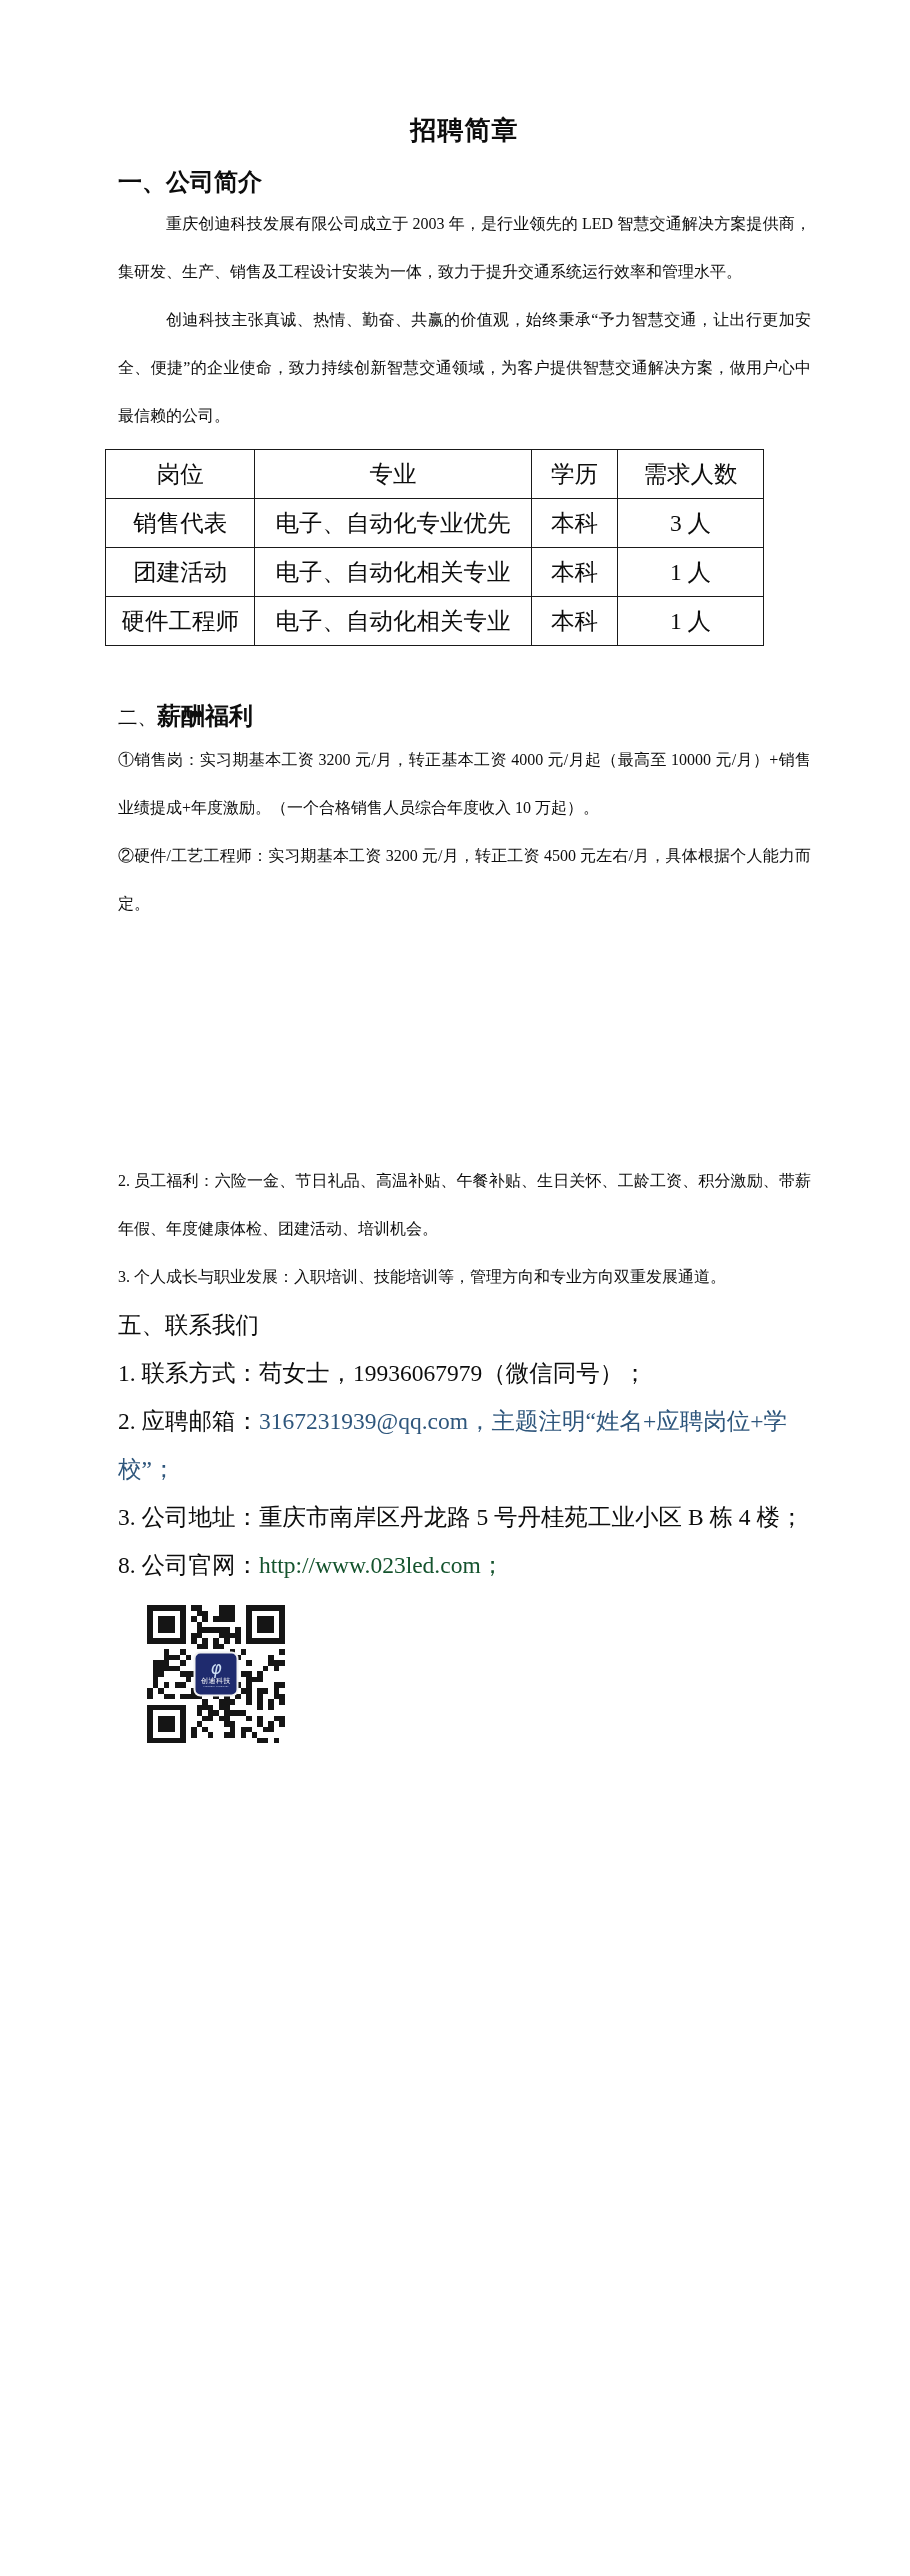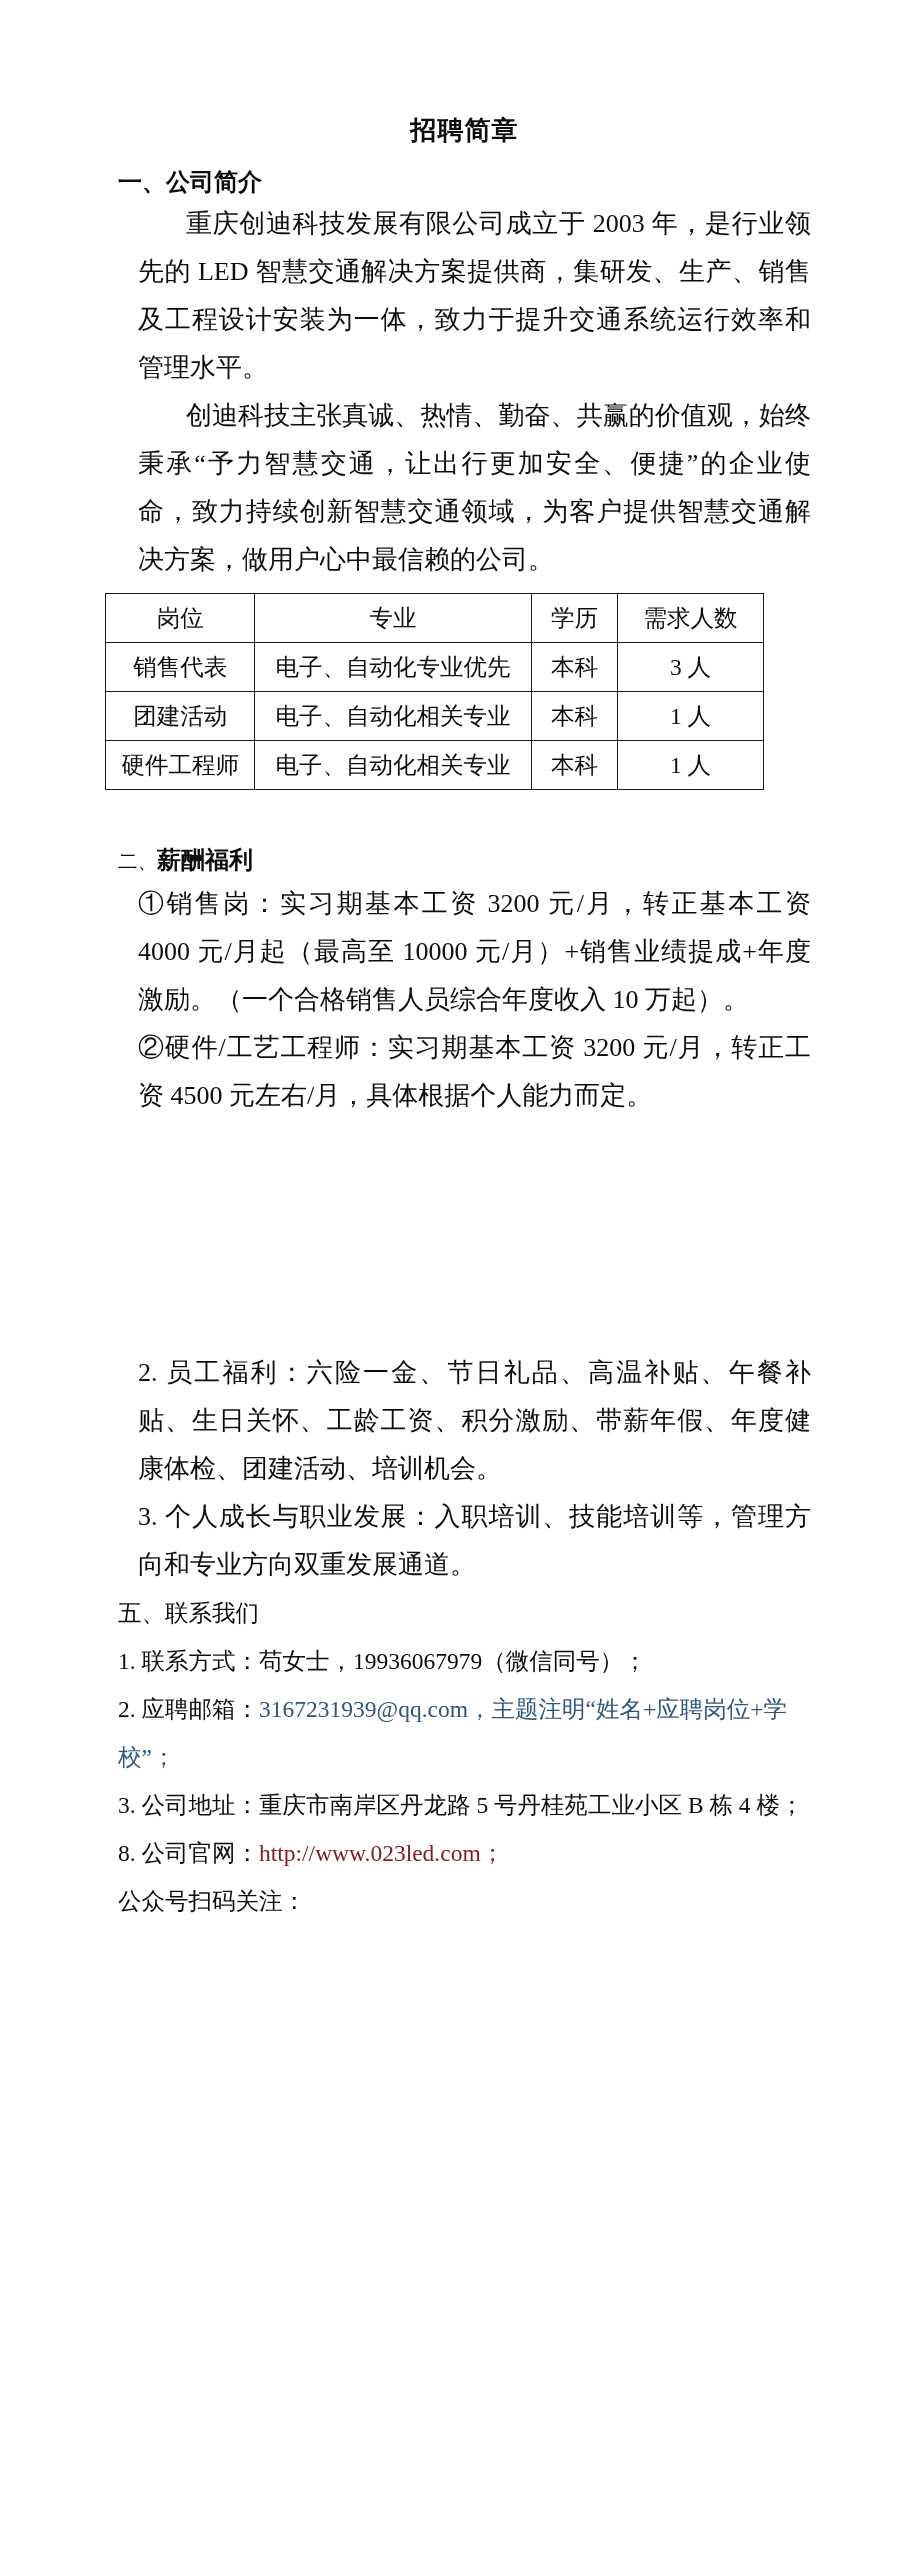--- a/index.html
+++ b/index.html
@@ -31,11 +31,10 @@
     font-weight: bold;
   }
   .para {
-    font-size: 26px;
+    font-size: 16px;
     line-height: 48px;
     text-align: justify;
     text-indent: 48px;
-    margin-left: 20px;
   }
   .para.noindent { text-indent: 0; }
   .mt-body { margin-top: 8px; }

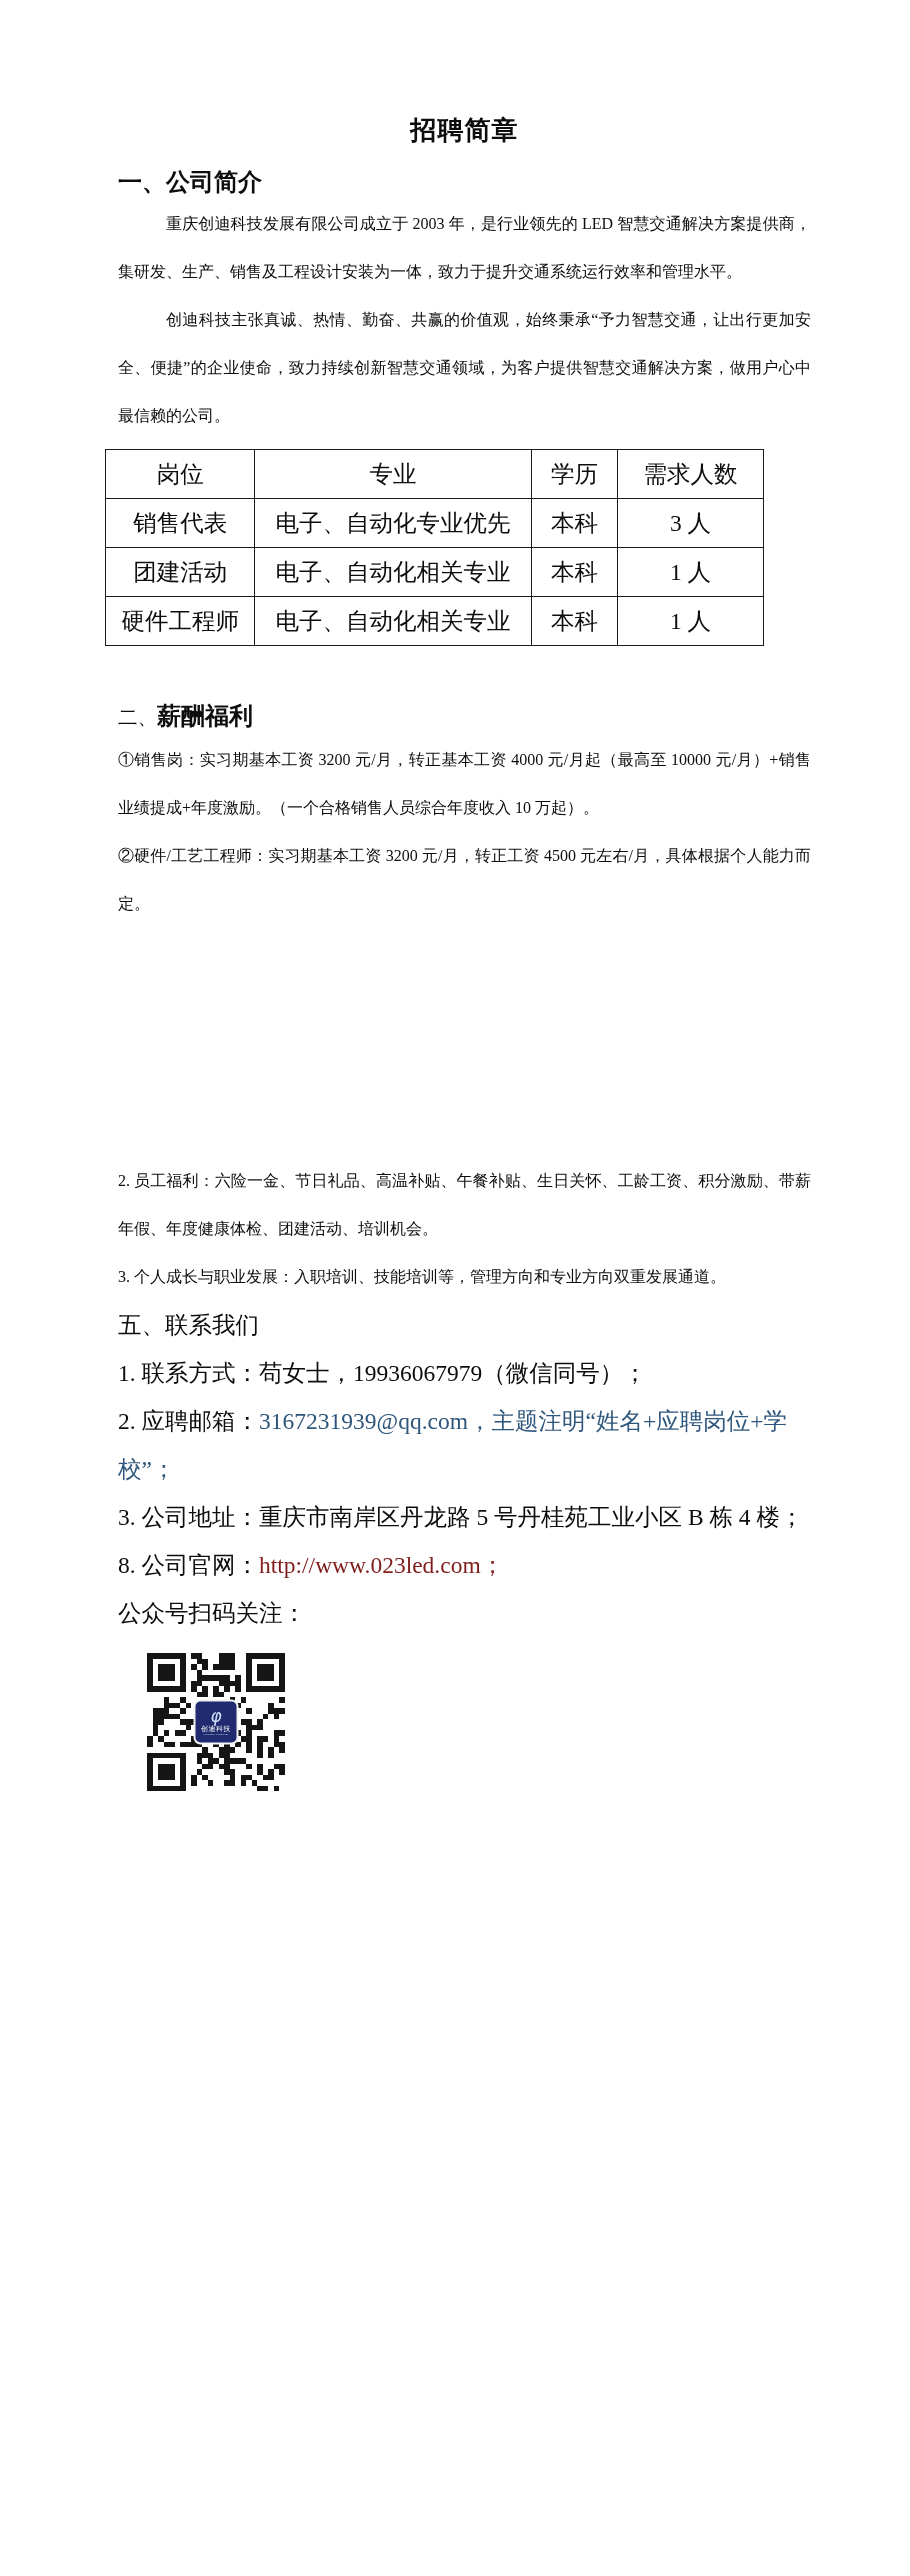--- a/index.html
+++ b/index.html
@@ -198,7 +198,7 @@
     <div class="h-plain">3. 公司地址：重庆市南岸区丹龙路 5 号丹桂苑工业小区 B 栋 4 楼；</div>
 
     <div class="h-plain">
-      <span>8. 公司官网：</span><a class="link" id="site-link" href="#" style="color: #7f1d1d; text-align: right;">http://www.023led.com；</a>
+      <span>8. 公司官网：</span><a class="link" id="site-link" href="#" style="color: #14532d; text-align: right;">http://www.023led.com；</a>
     </div>
 
     <div class="h-plain">公众号扫码关注：</div>

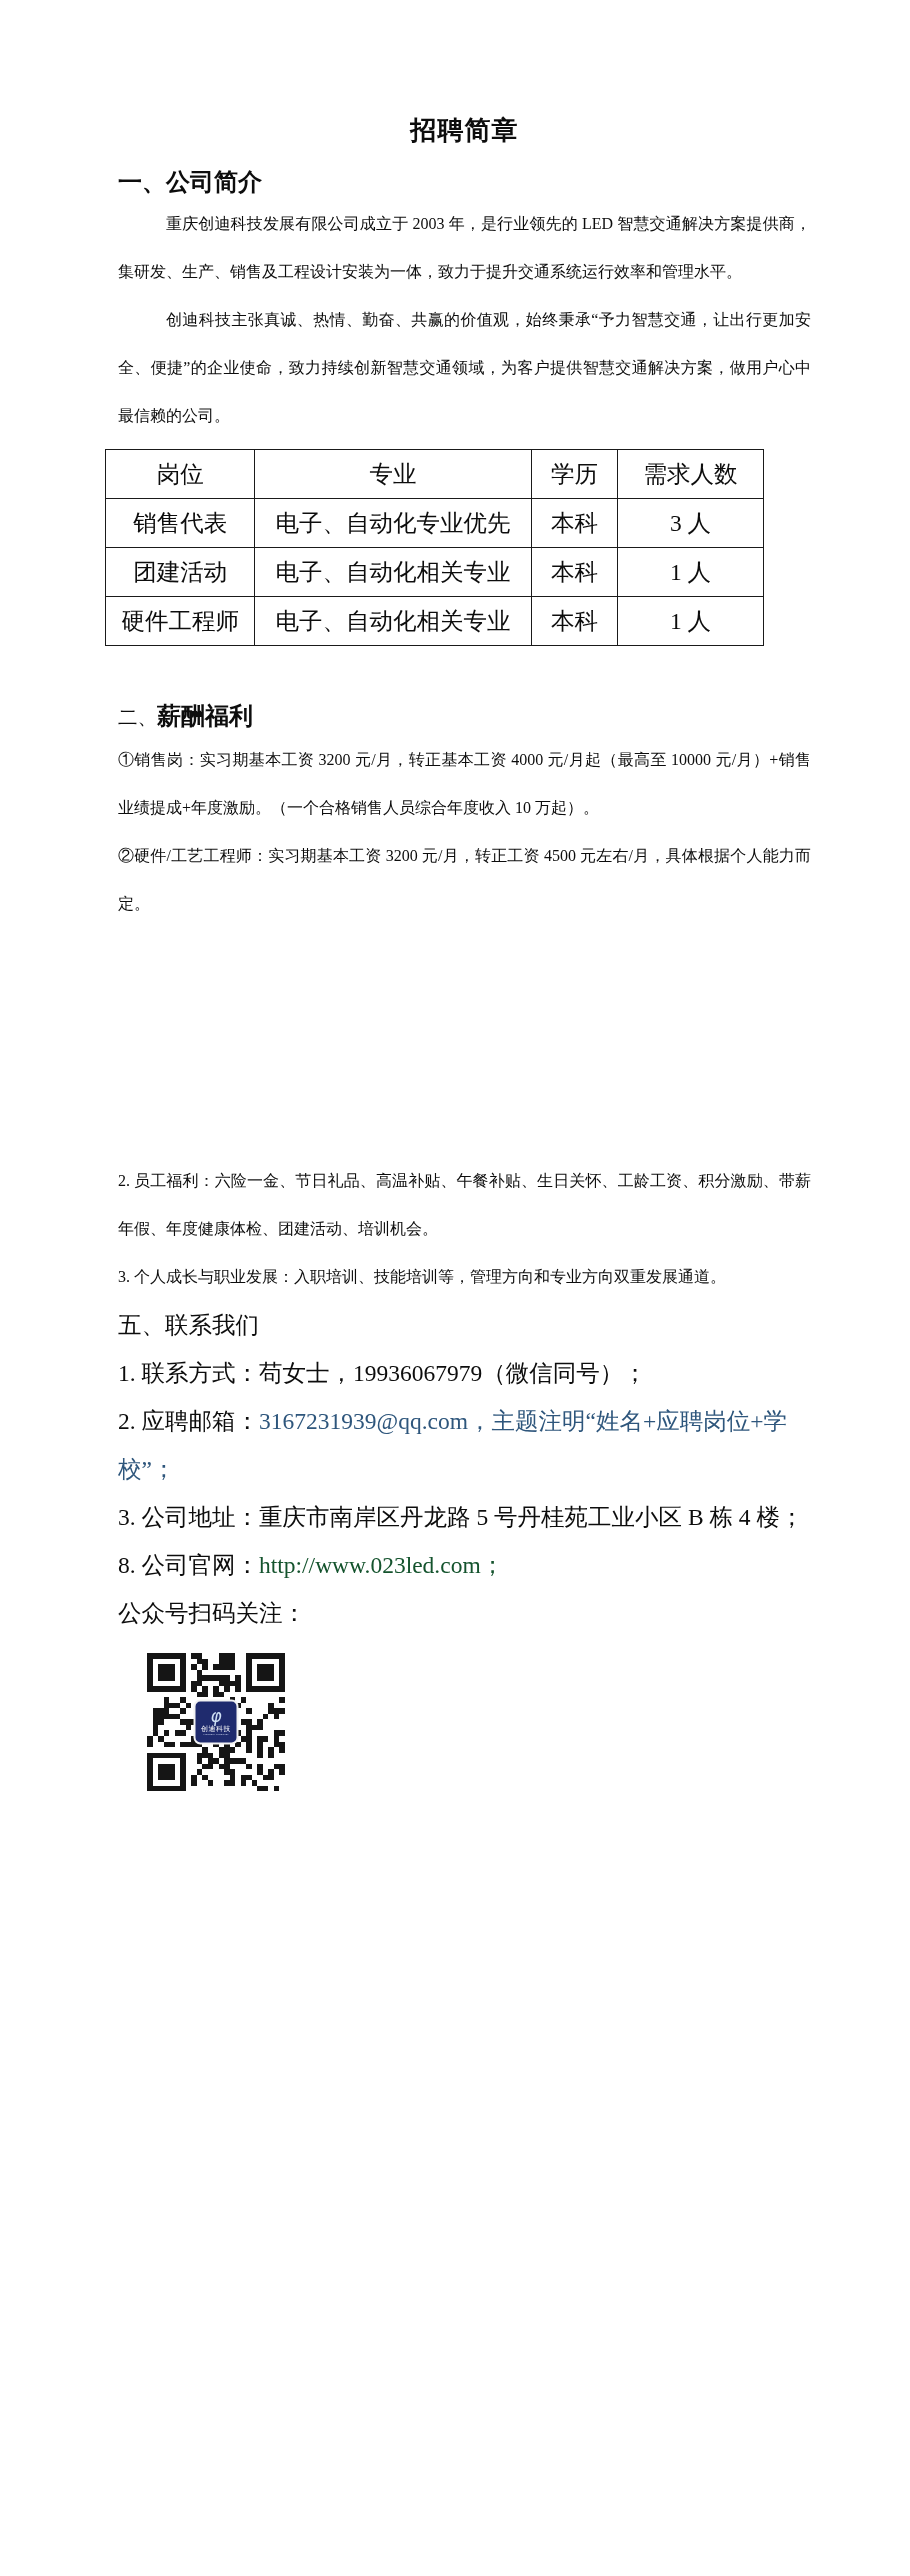--- a/index.html
+++ b/index.html
@@ -201,7 +201,6 @@
       <span>8. 公司官网：</span><a class="link" id="site-link" href="#" style="color: #14532d; text-align: right;">http://www.023led.com；</a>
     </div>
 
-    <div class="h-plain">公众号扫码关注：</div>
 
     <div class="qr-wrap">
       <div class="qr-grid" id="qr-grid">

